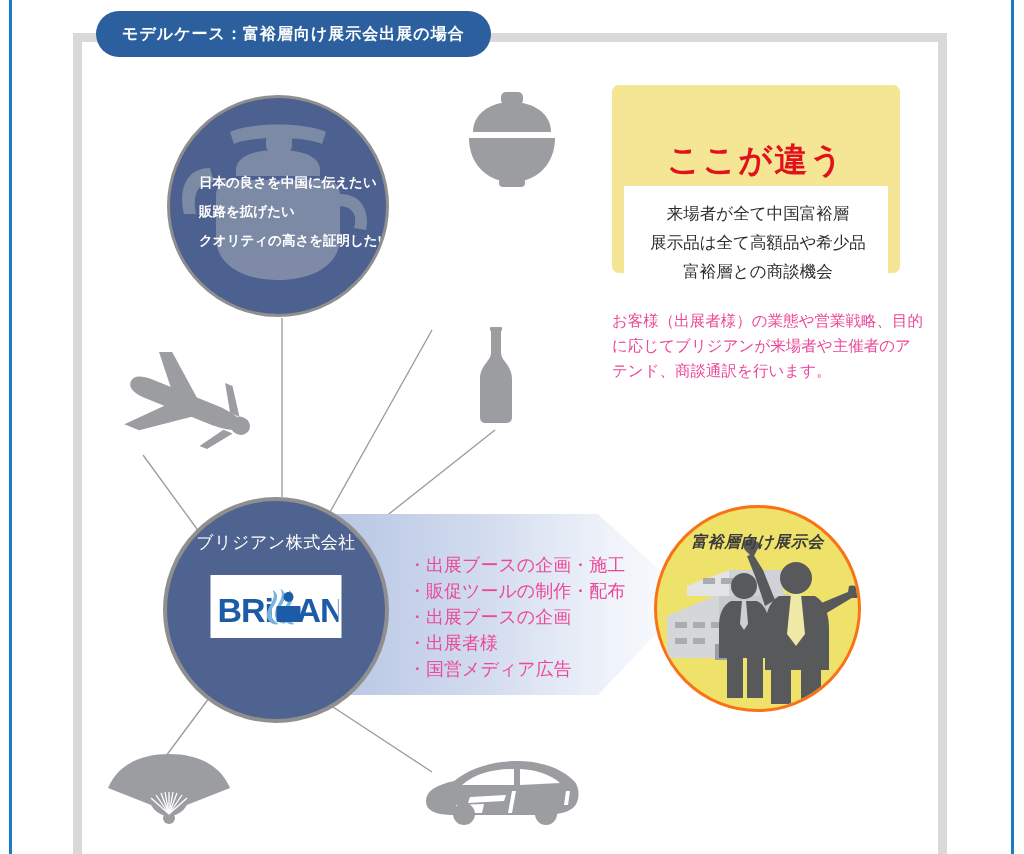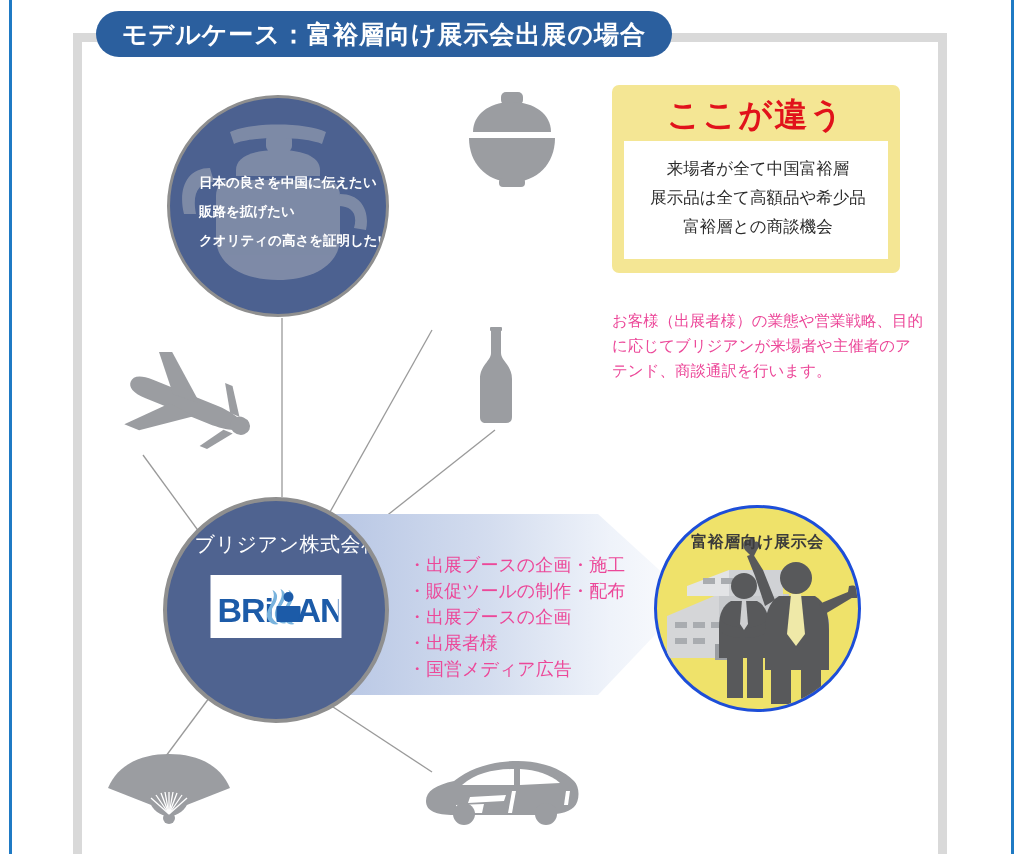--- a/index.html
+++ b/index.html
@@ -37,7 +37,7 @@
     border-radius:23px;
     display:flex;align-items:center;
     color:#ffffff;
-    font-size:25px;font-weight:bold;
+    font-size:16px;font-weight:bold;
     letter-spacing:1px;
     white-space:nowrap;
     z-index:30;

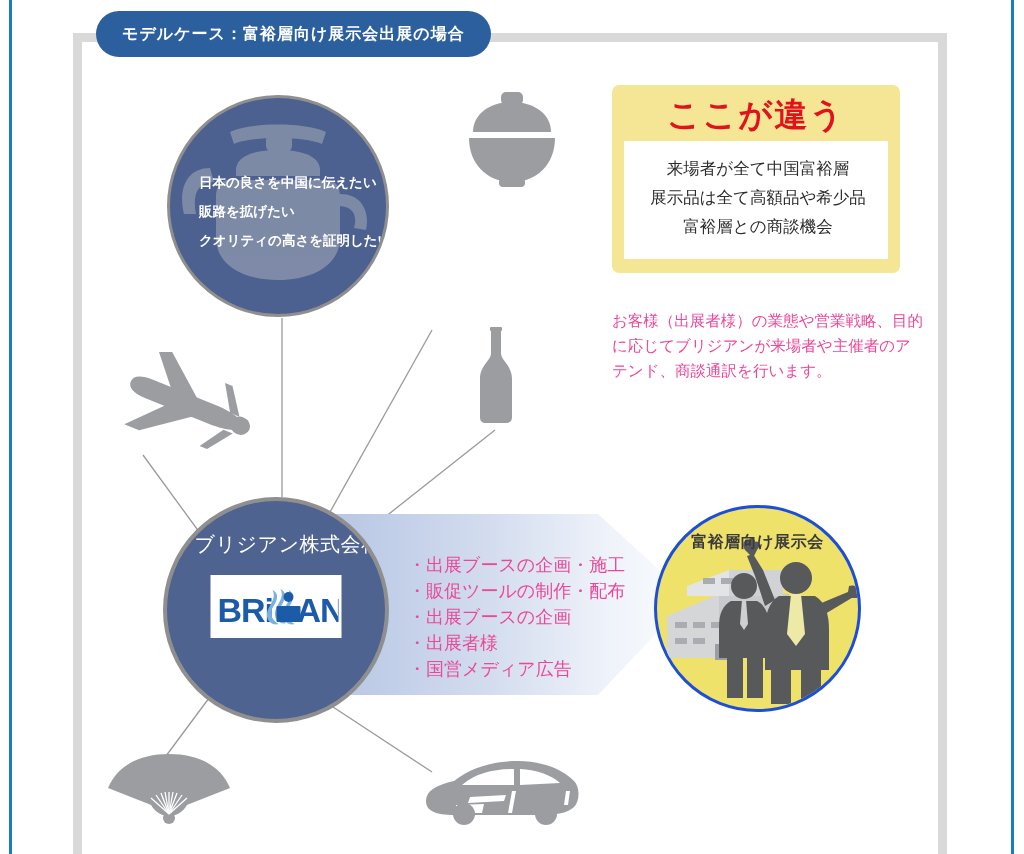--- a/index.html
+++ b/index.html
@@ -102,7 +102,7 @@
   }
   .callout-head{
     text-align:center;color:#e1121b;font-size:33px;font-weight:bold;
-    line-height:44px;letter-spacing:2px;
+    line-height:44px;letter-spacing:2px;margin-top:45px;
   }
   .callout-body{
     background:#ffffff;margin-top:4px;

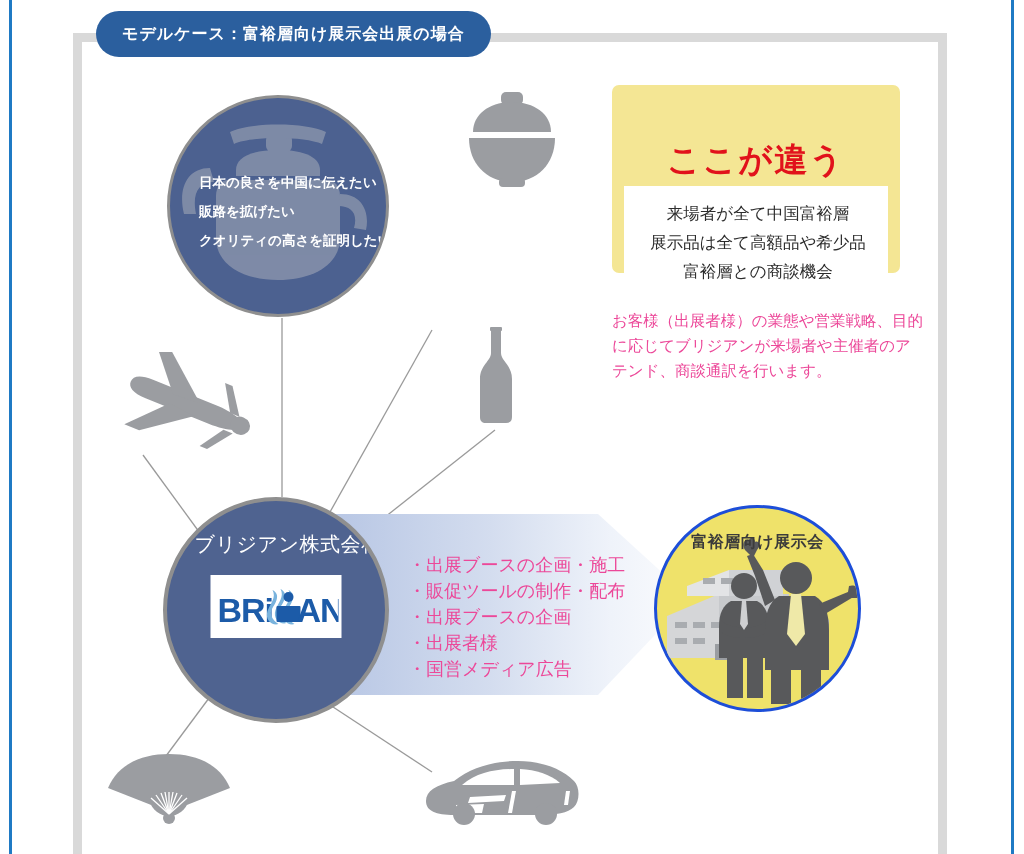--- a/index.html
+++ b/index.html
@@ -73,8 +73,8 @@
     z-index:6;
   }
   .center-label{
-    position:absolute;top:30px;left:12px;width:100%;
-    text-align:center;color:#ffffff;font-size:20px;
+    position:absolute;top:30px;left:0;width:100%;
+    text-align:center;color:#ffffff;font-size:17px;
     letter-spacing:0.5px;
   }
   .logo-box{

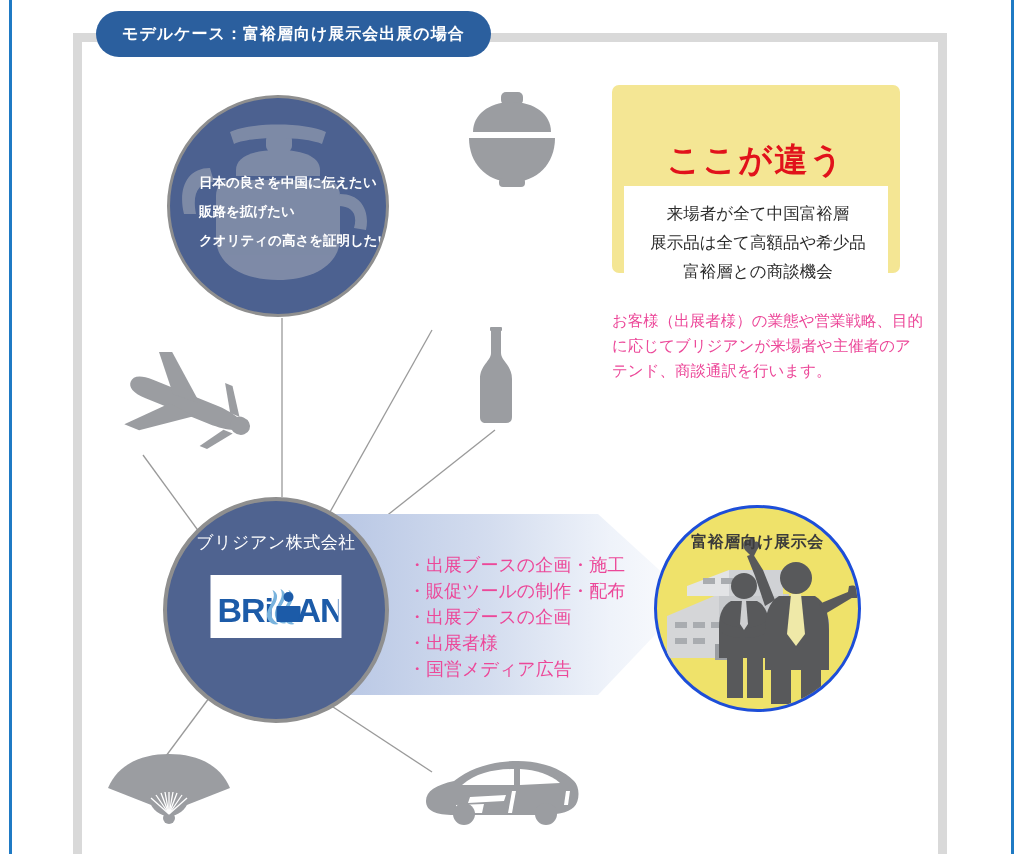--- a/index.html
+++ b/index.html
@@ -85,8 +85,9 @@
 
   .circle-right{
     left:654px;top:505px;width:207px;height:207px;
-    background:#efe26a;border:3px solid #1d4ed8;
+    background:#efe26a;border:3px solid #f97316;
     z-index:6;
+    font-style:italic;
   }
   .right-label{
     position:absolute;top:24px;left:0;width:100%;

